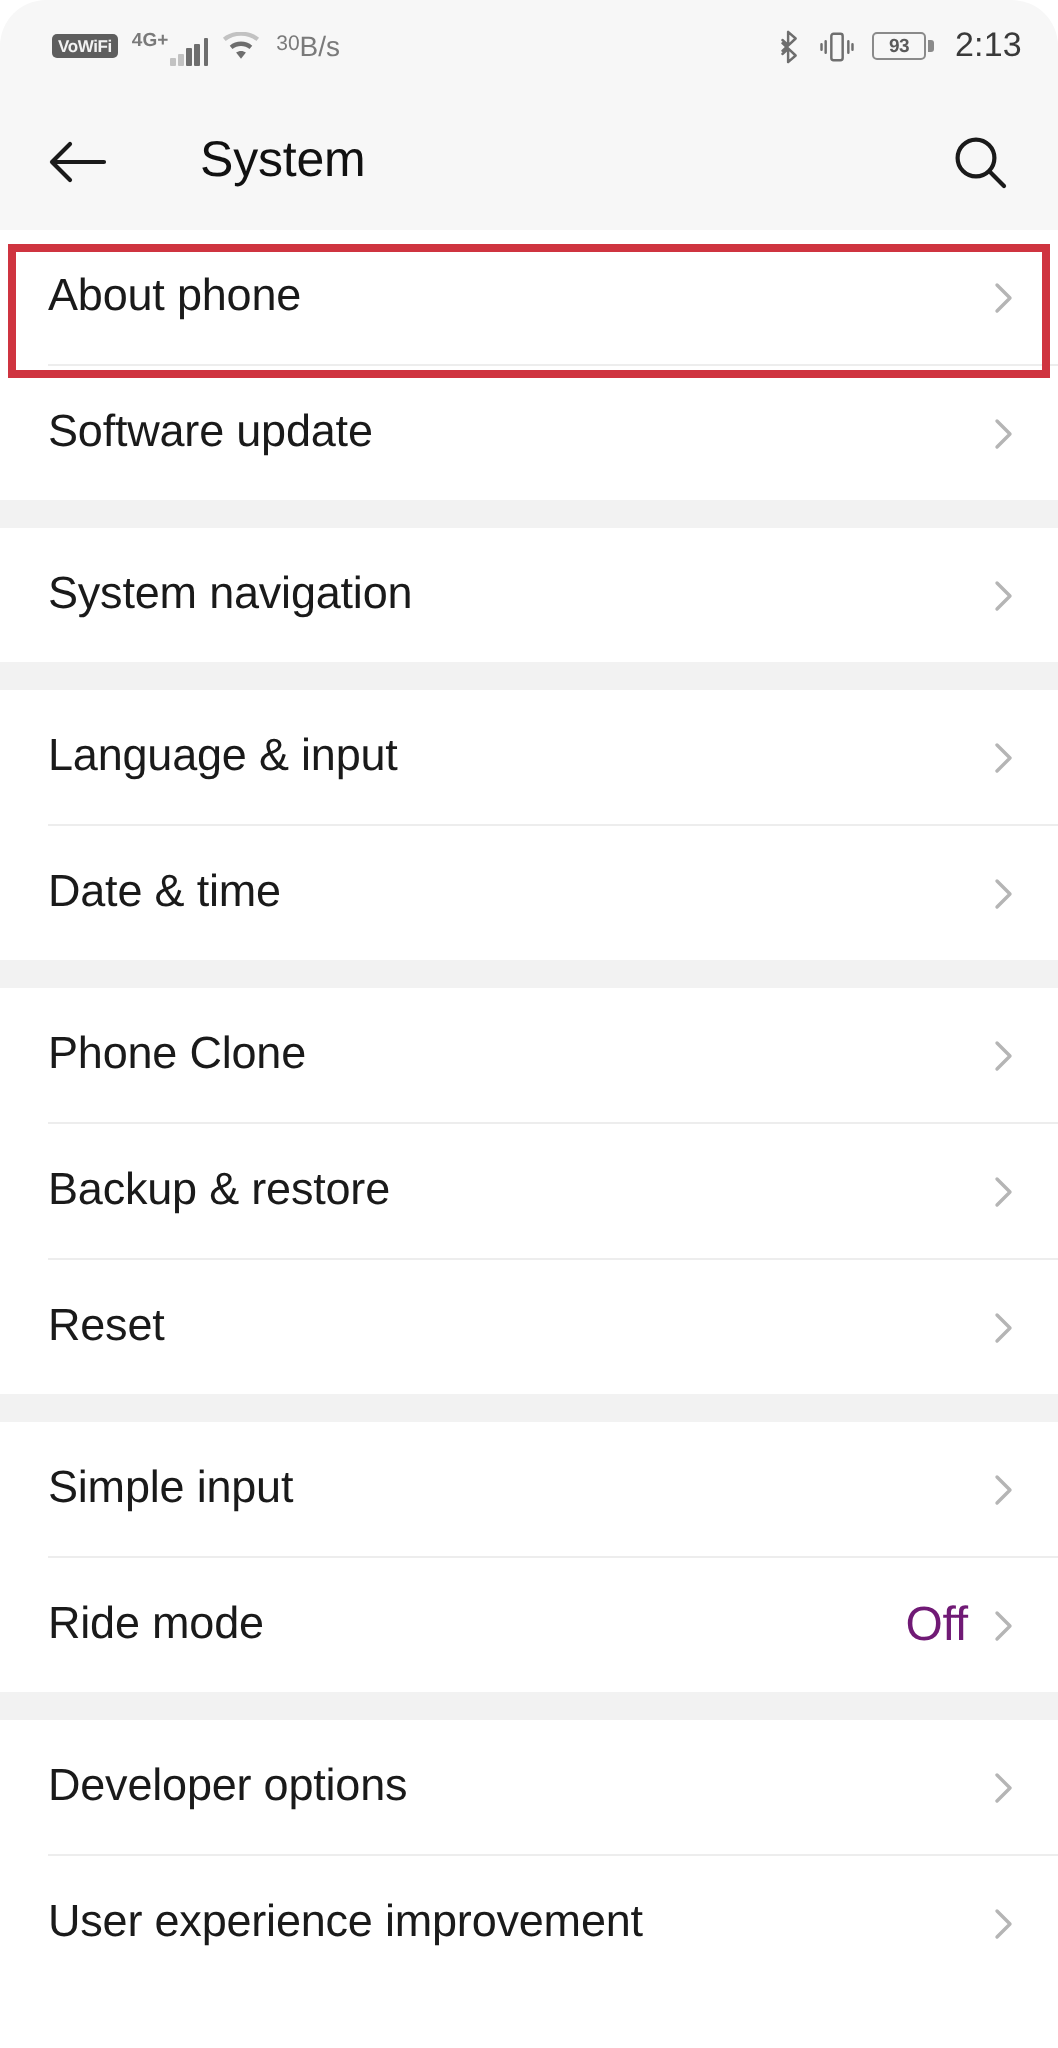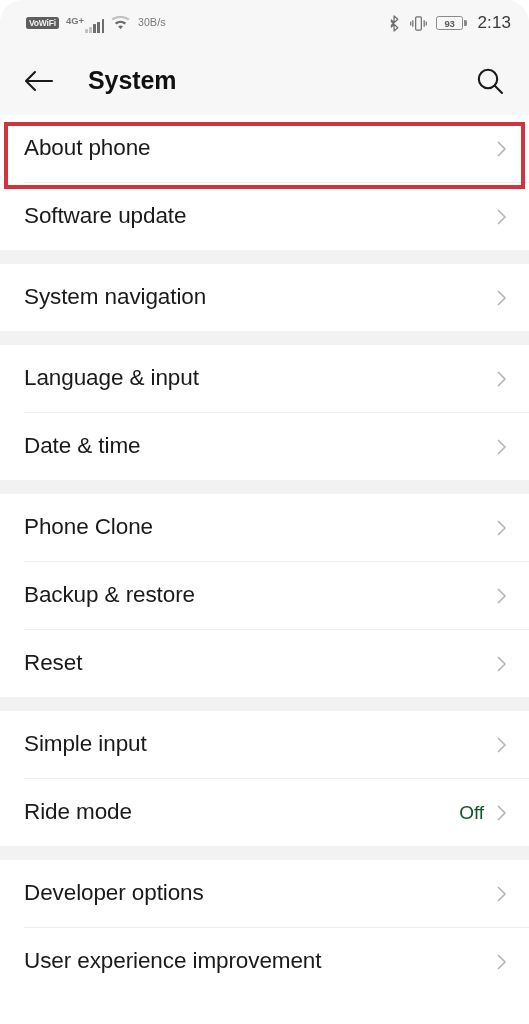--- a/index.html
+++ b/index.html
@@ -105,7 +105,7 @@
     font-size: 10.5px;
     margin-left: 1px;
   }
-  .data-rate .unit { font-size: 11px; }
+  .data-rate .unit { font-size: 14px; }
 
   .bt-icon { width: 12px; height: 17px; display: block; }
   .vib-icon { width: 17px; height: 17px; display: block; }

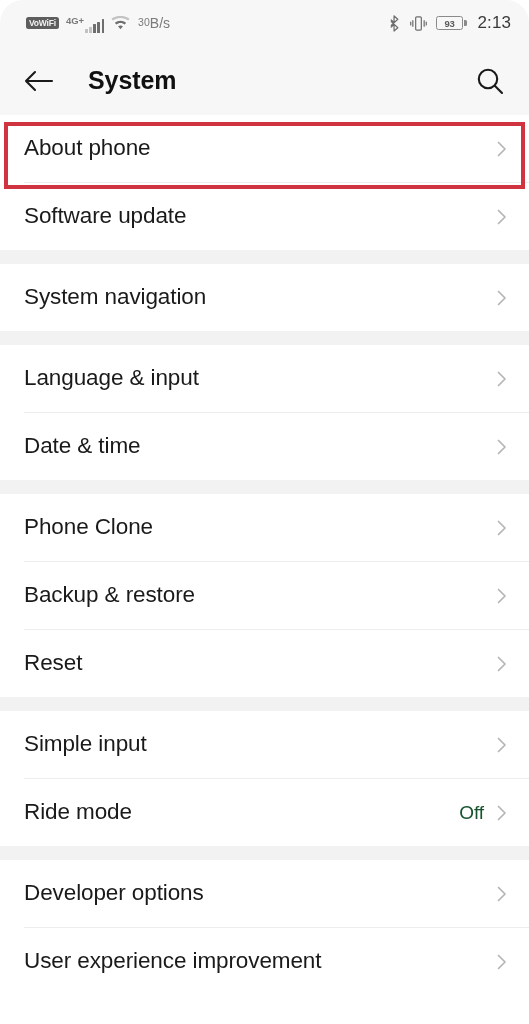--- a/index.html
+++ b/index.html
@@ -167,9 +167,9 @@
 
   .page-title {
     font-size: 25px;
-    font-weight: bold;
+    font-weight: normal;
     color: #111111;
-    margin-left: 24px;
+    margin-left: 36px;
     letter-spacing: -0.1px;
   }
 

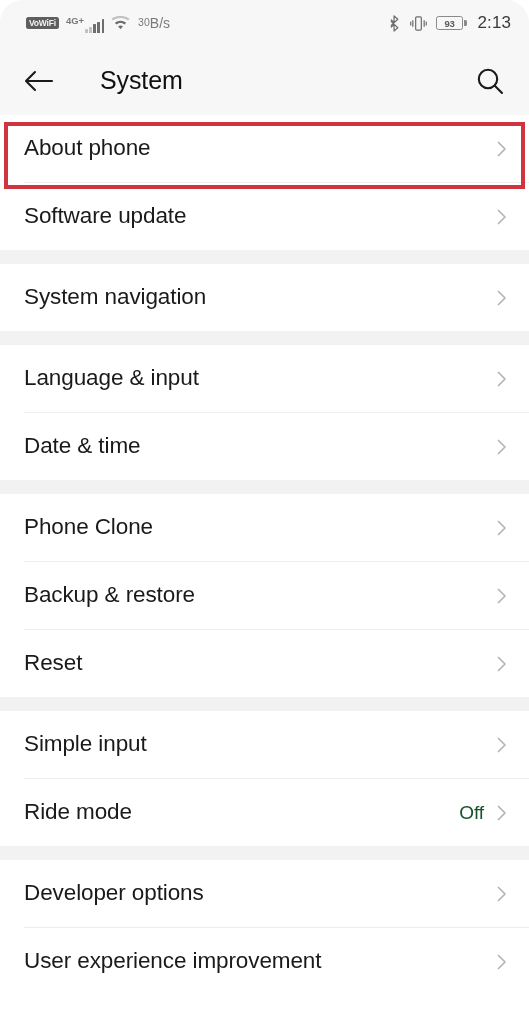--- a/index.html
+++ b/index.html
@@ -224,8 +224,8 @@
   }
 
   .row-value {
-    font-size: 19px;
-    color: #14532d;
+    font-size: 24px;
+    color: #701a75;
     letter-spacing: -0.1px;
     margin-left: 36px;
   }

